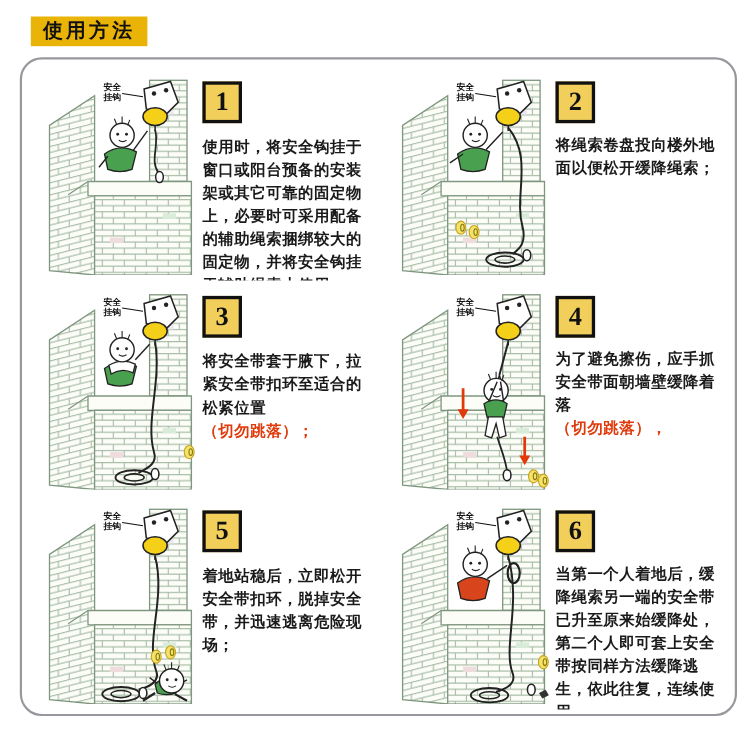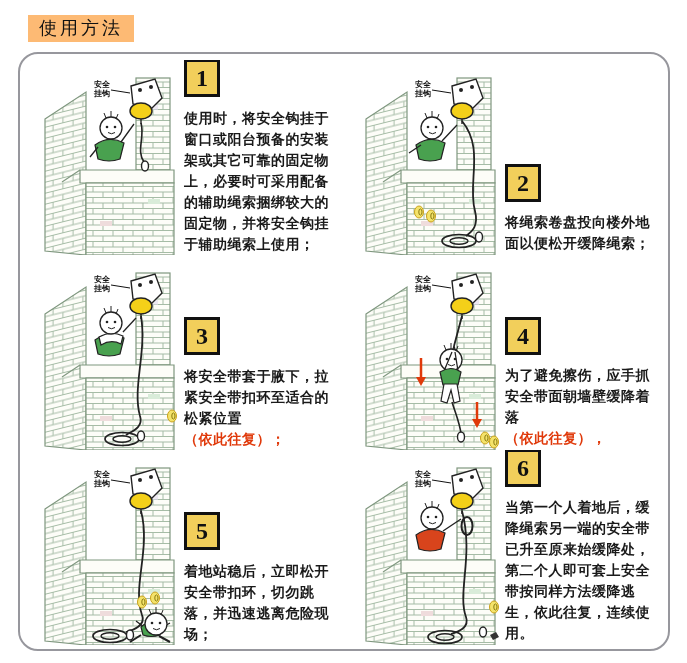--- a/index.html
+++ b/index.html
@@ -8,8 +8,8 @@
     font-family:"Liberation Sans",sans-serif;overflow:hidden;
   }
   .badge{
-    position:absolute;left:28px;top:15px;background:#fdba74;color:#111;
-    font-size:18px;font-weight:normal;letter-spacing:3px;padding:4px 11px 5px 11px;
+    position:absolute;left:28px;top:15px;background:#eab308;color:#111;
+    font-size:18px;font-weight:bold;letter-spacing:3px;padding:4px 11px 5px 11px;
     line-height:1;
   }
   .board{

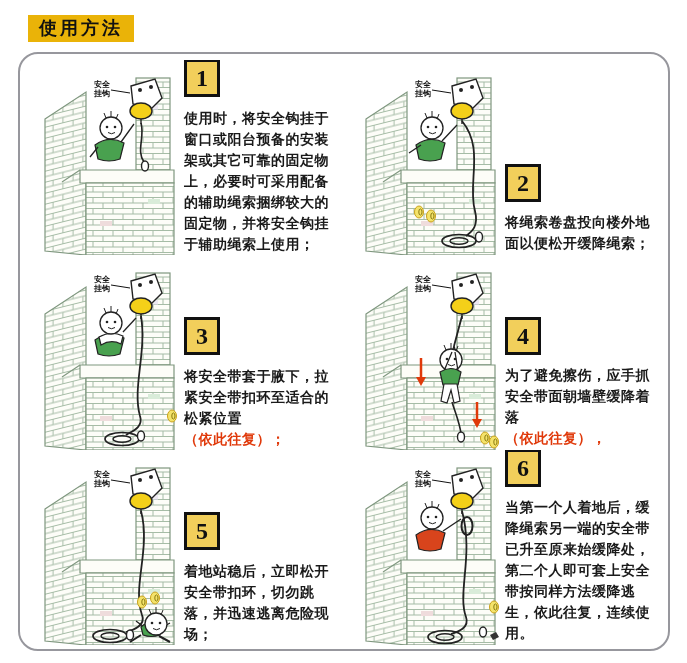--- a/index.html
+++ b/index.html
@@ -18,7 +18,7 @@
     display:grid;grid-template-columns:1fr 1fr;grid-template-rows:repeat(3,1fr);
     padding:6px 4px 4px 8px;column-gap:6px;background:#fff;
   }
-  .panel{display:flex;gap:6px;overflow:hidden;align-items:flex-end;}
+  .panel{display:flex;gap:6px;overflow:hidden;}
   .illus{width:150px;height:190px;flex:none;}
   .content{flex:1;padding-top:14px;padding-right:4px;}
   .numbox{

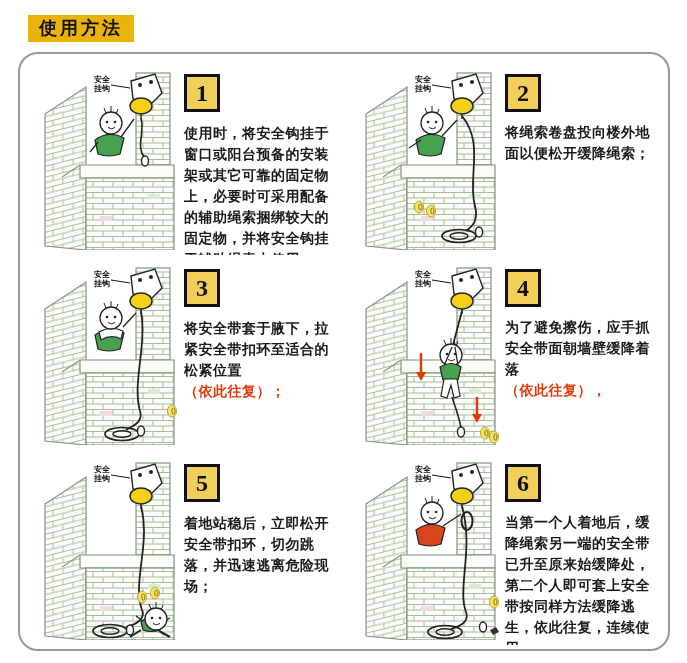--- a/index.html
+++ b/index.html
@@ -146,7 +146,7 @@
     </svg>
     <div class="content">
       <div class="numbox">3</div>
-      <div class="ptext"><span>将安全带套于腋下，拉紧安全带扣环至适合的松紧位置</span><span class="warn">（依此往复）；</span><span></span></div>
+      <div class="ptext"><span>将安全带套于腋下，拉紧安全带扣环至适合的松紧位置</span><span class="warn">（切勿跳落）；</span><span></span></div>
     </div>
   </div>
 

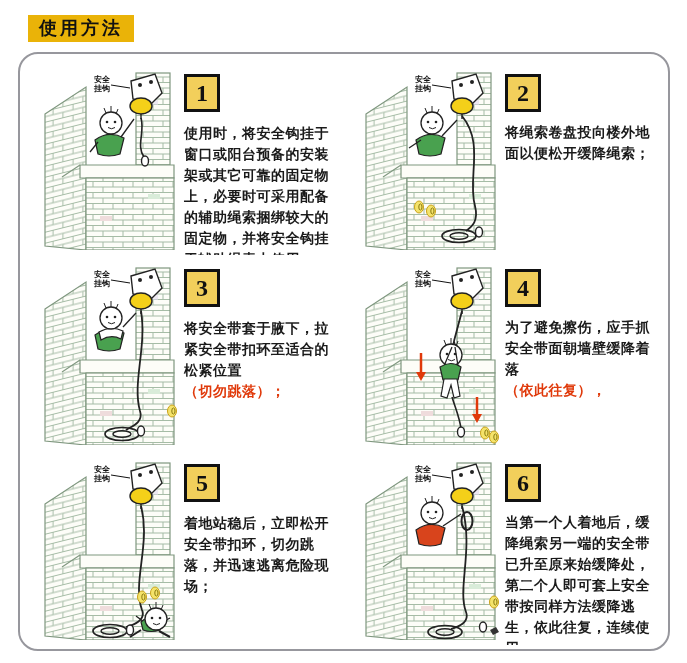--- a/index.html
+++ b/index.html
@@ -173,7 +173,7 @@
     </svg>
     <div class="content">
       <div class="numbox">4</div>
-      <div class="ptext"><span>为了避免擦伤，应手抓安全带面朝墙壁缓降着落</span><span class="warn">（依此往复），</span></div>
+      <div class="ptext"><span>为了避免擦伤，应手抓安全带面朝墙壁缓降着落</span><span class="warn">（切勿跳落），</span></div>
     </div>
   </div>
 

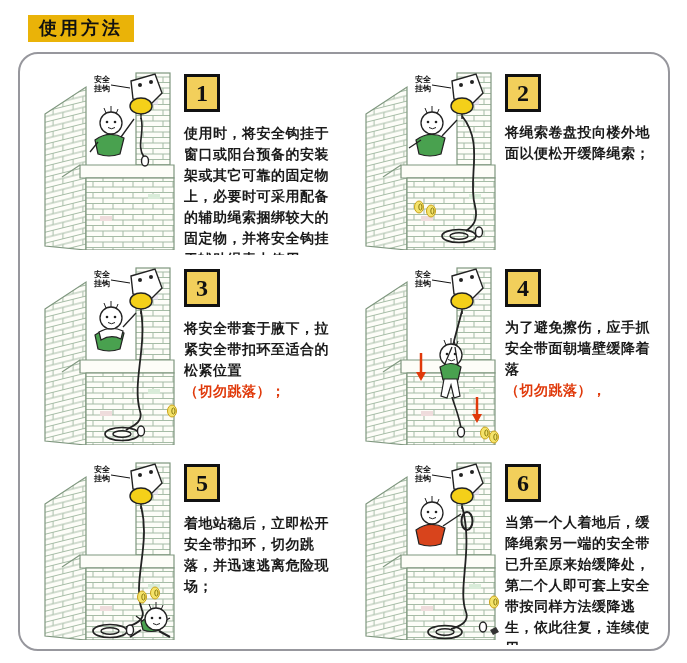--- a/index.html
+++ b/index.html
@@ -196,7 +196,7 @@
     </svg>
     <div class="content">
       <div class="numbox">5</div>
-      <div class="ptext"><span>着地站稳后，立即松开安全带扣环，切勿跳落，并迅速逃离危险现场；</span><span class="warn"></span><span></span></div>
+      <div class="ptext"><span>着地站稳后，立即松开安全带扣环，脱掉安全带，并迅速逃离危险现场；</span><span class="warn"></span><span></span></div>
     </div>
   </div>
 

